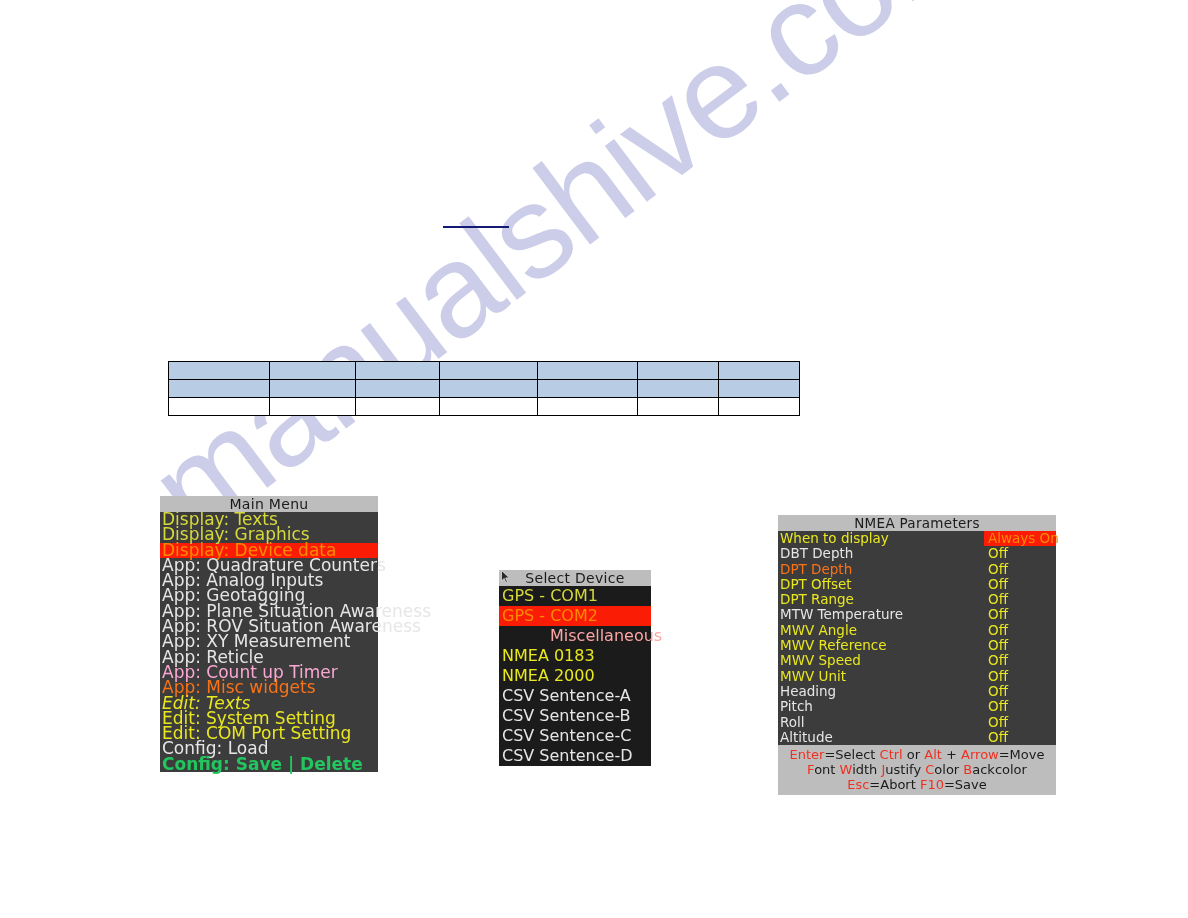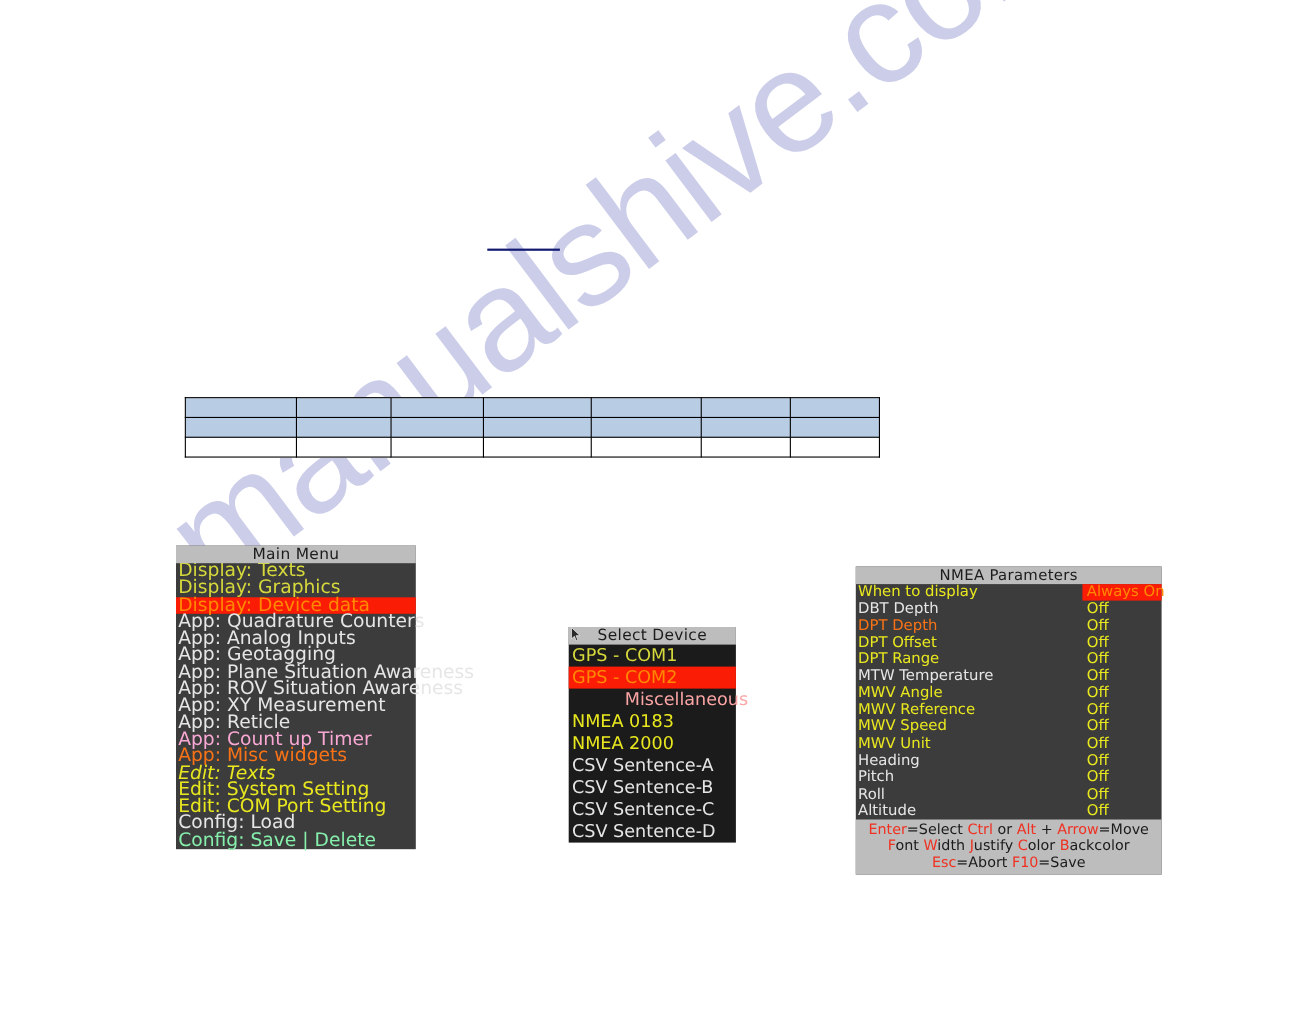--- a/index.html
+++ b/index.html
@@ -108,7 +108,7 @@
 
   
   #select-device {
-    left: 517px;
+    left: 499px;
     top: 570px;
     width: 152px;
     background: #1b1b1b;

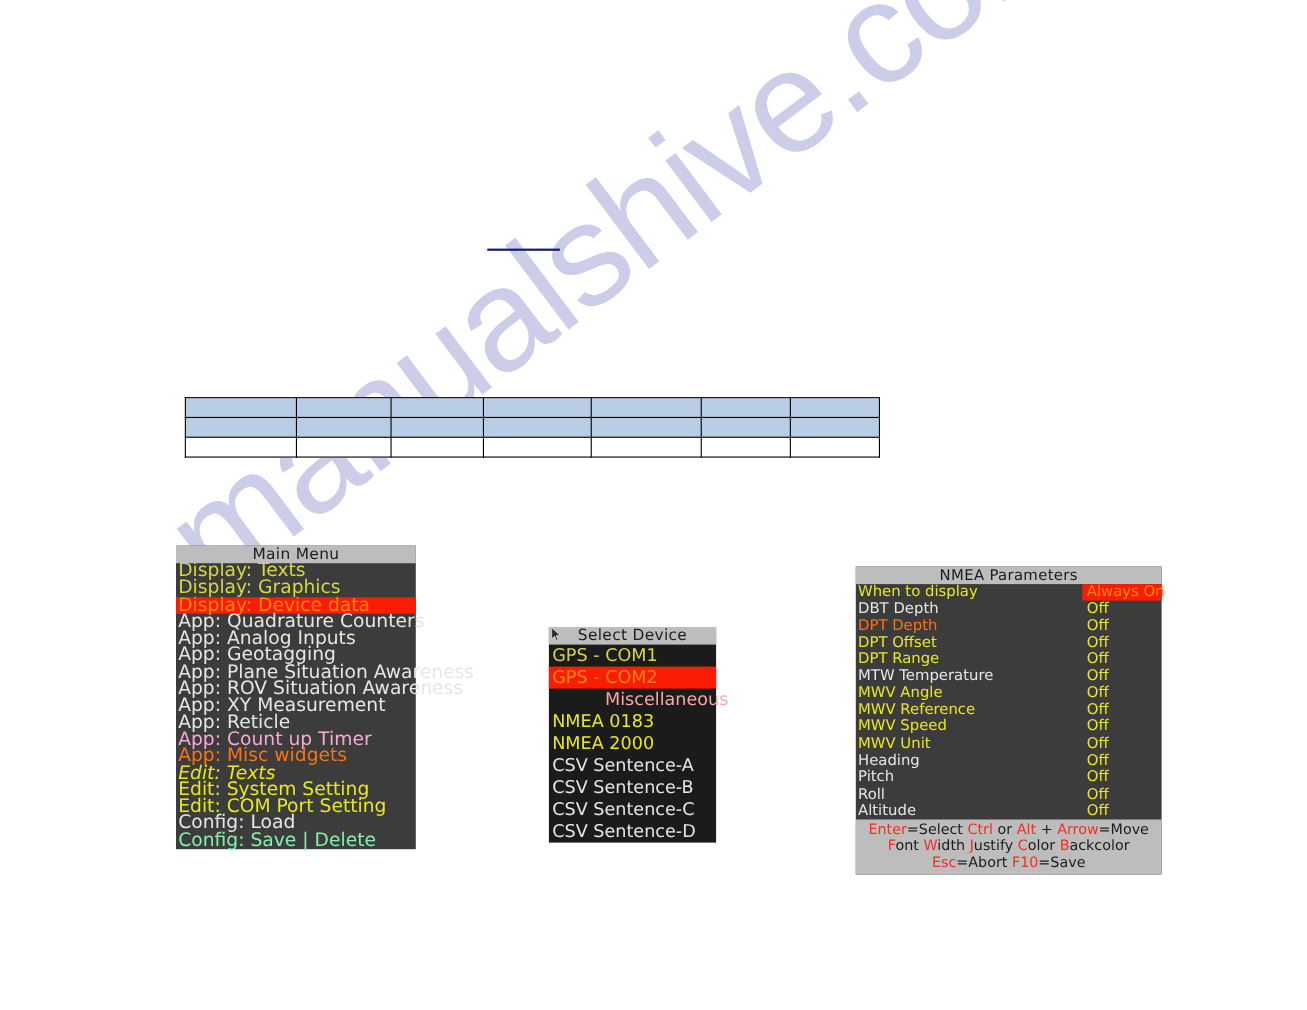--- a/index.html
+++ b/index.html
@@ -260,7 +260,7 @@
         <span class="lbl" style="color: rgb(230, 230, 230);">Config: Load</span>
       </div>
       <div class="row">
-        <span class="lbl" style="color: #86efac;">Config: Save | Delete</span>
+        <span class="lbl" style="color: #22c55e; font-weight: bold;">Config: Save | Delete</span>
       </div>
     </div>
 </div>

